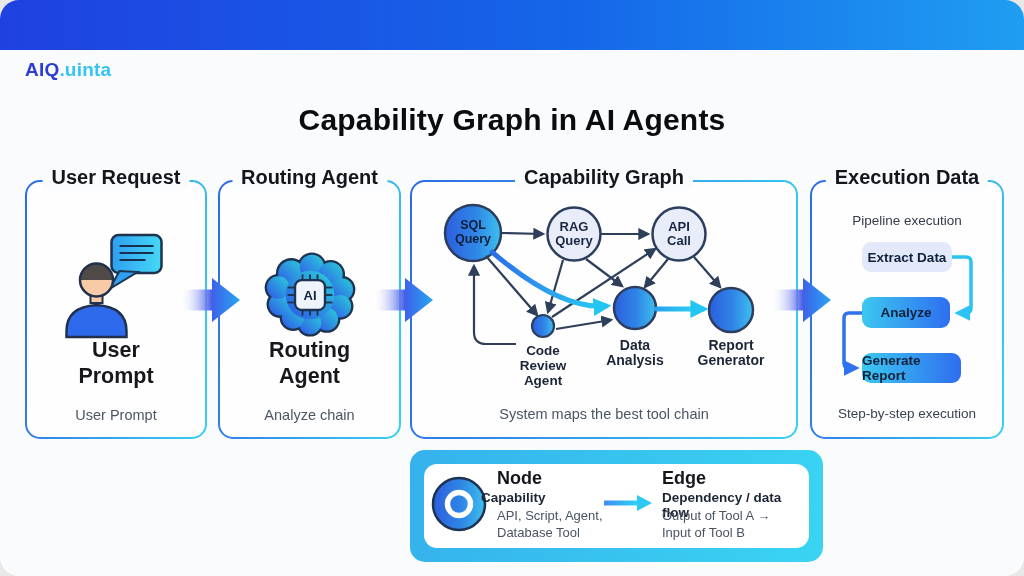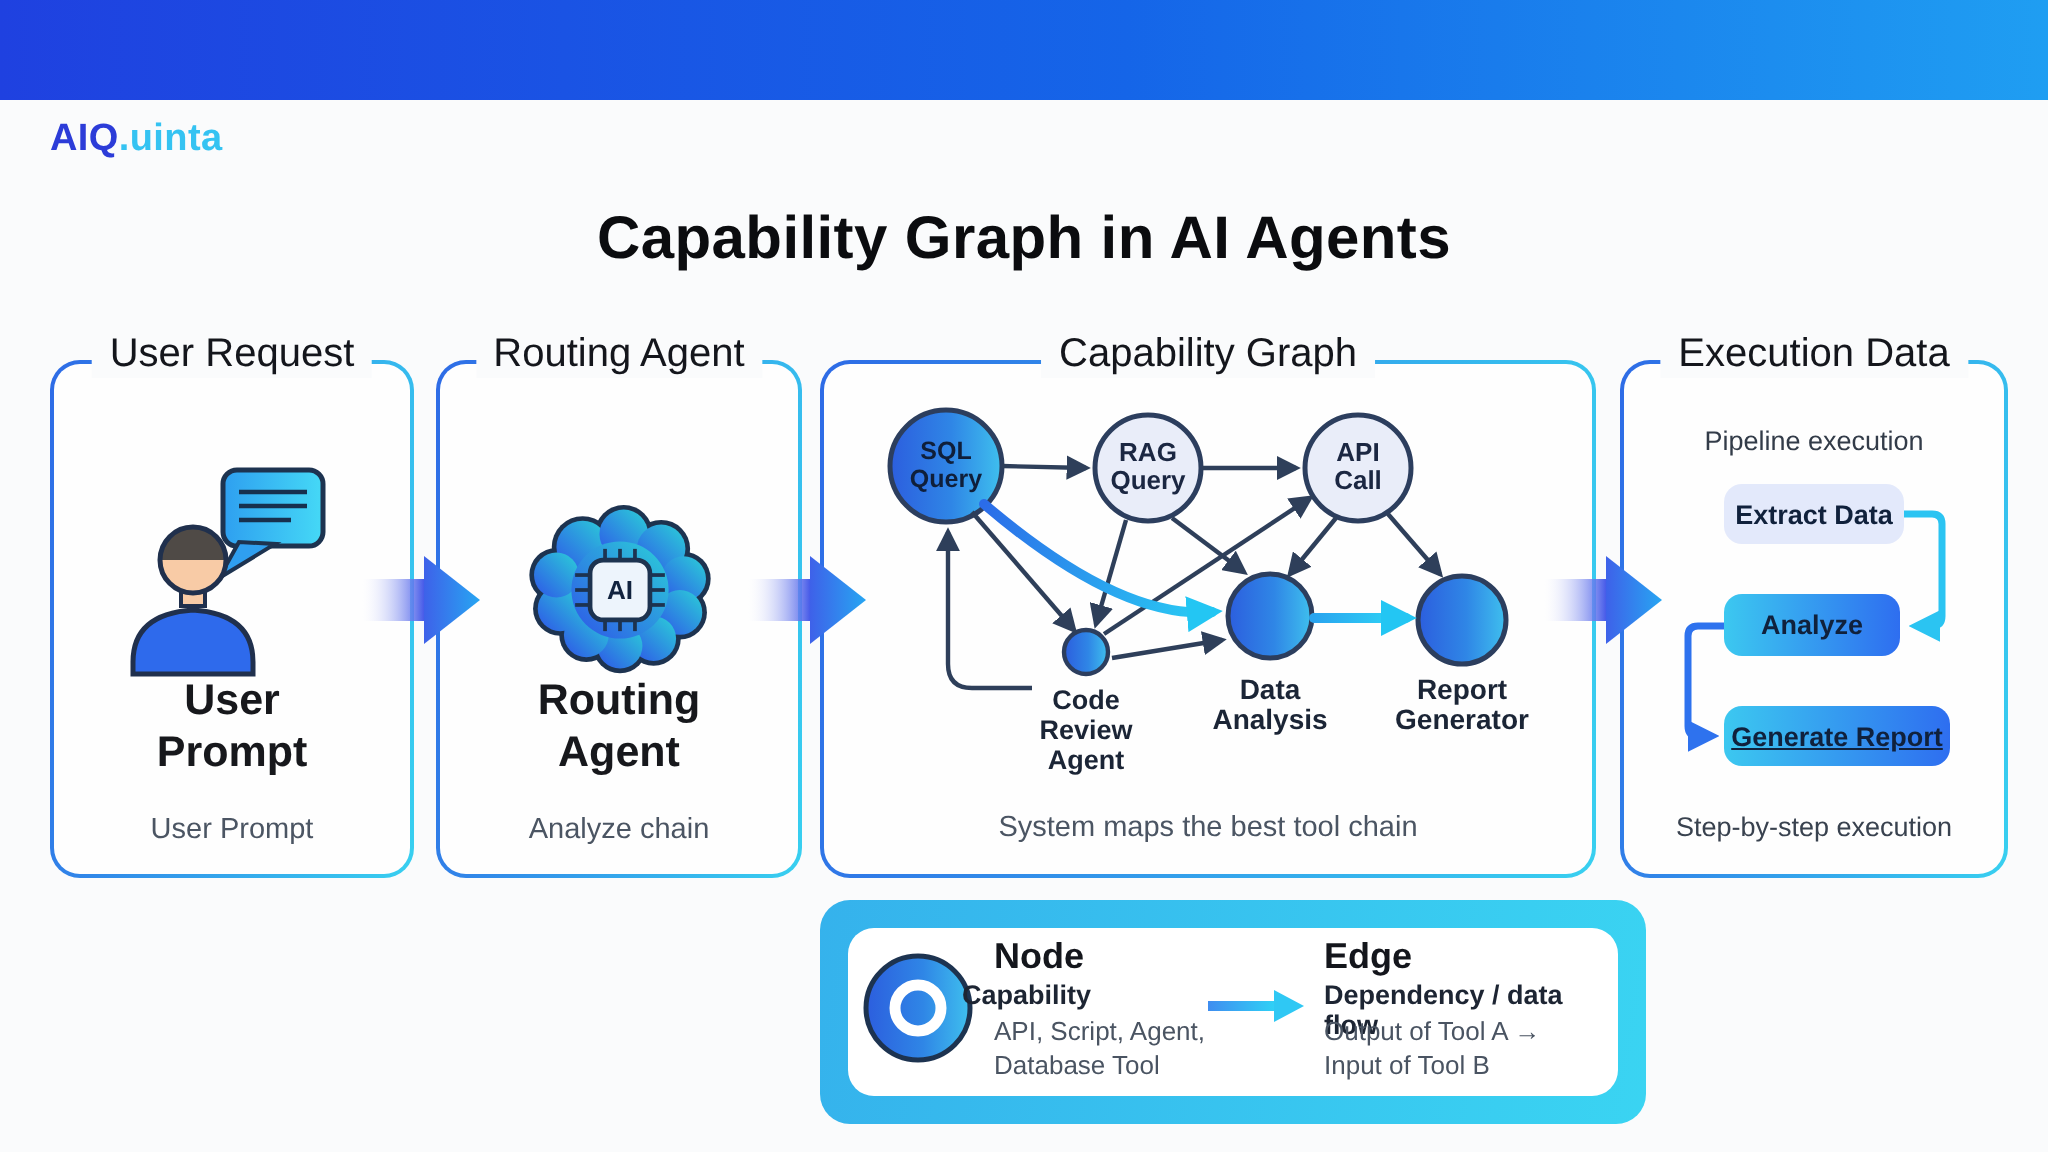--- a/index.html
+++ b/index.html
@@ -4,7 +4,7 @@
 <style>
   html,body{margin:0;padding:0;background:#e8e8e8;}
   .canvas{position:relative;width:1024px;height:576px;background:#fafbfc;overflow:hidden;
-          font-family:"Liberation Sans","DejaVu Sans",sans-serif;color:#1a1c22;}
+          font-family:"Liberation Sans","DejaVu Sans",sans-serif;color:#1a1c22;border-radius:19px;}
   .abs{position:absolute;}
 
   

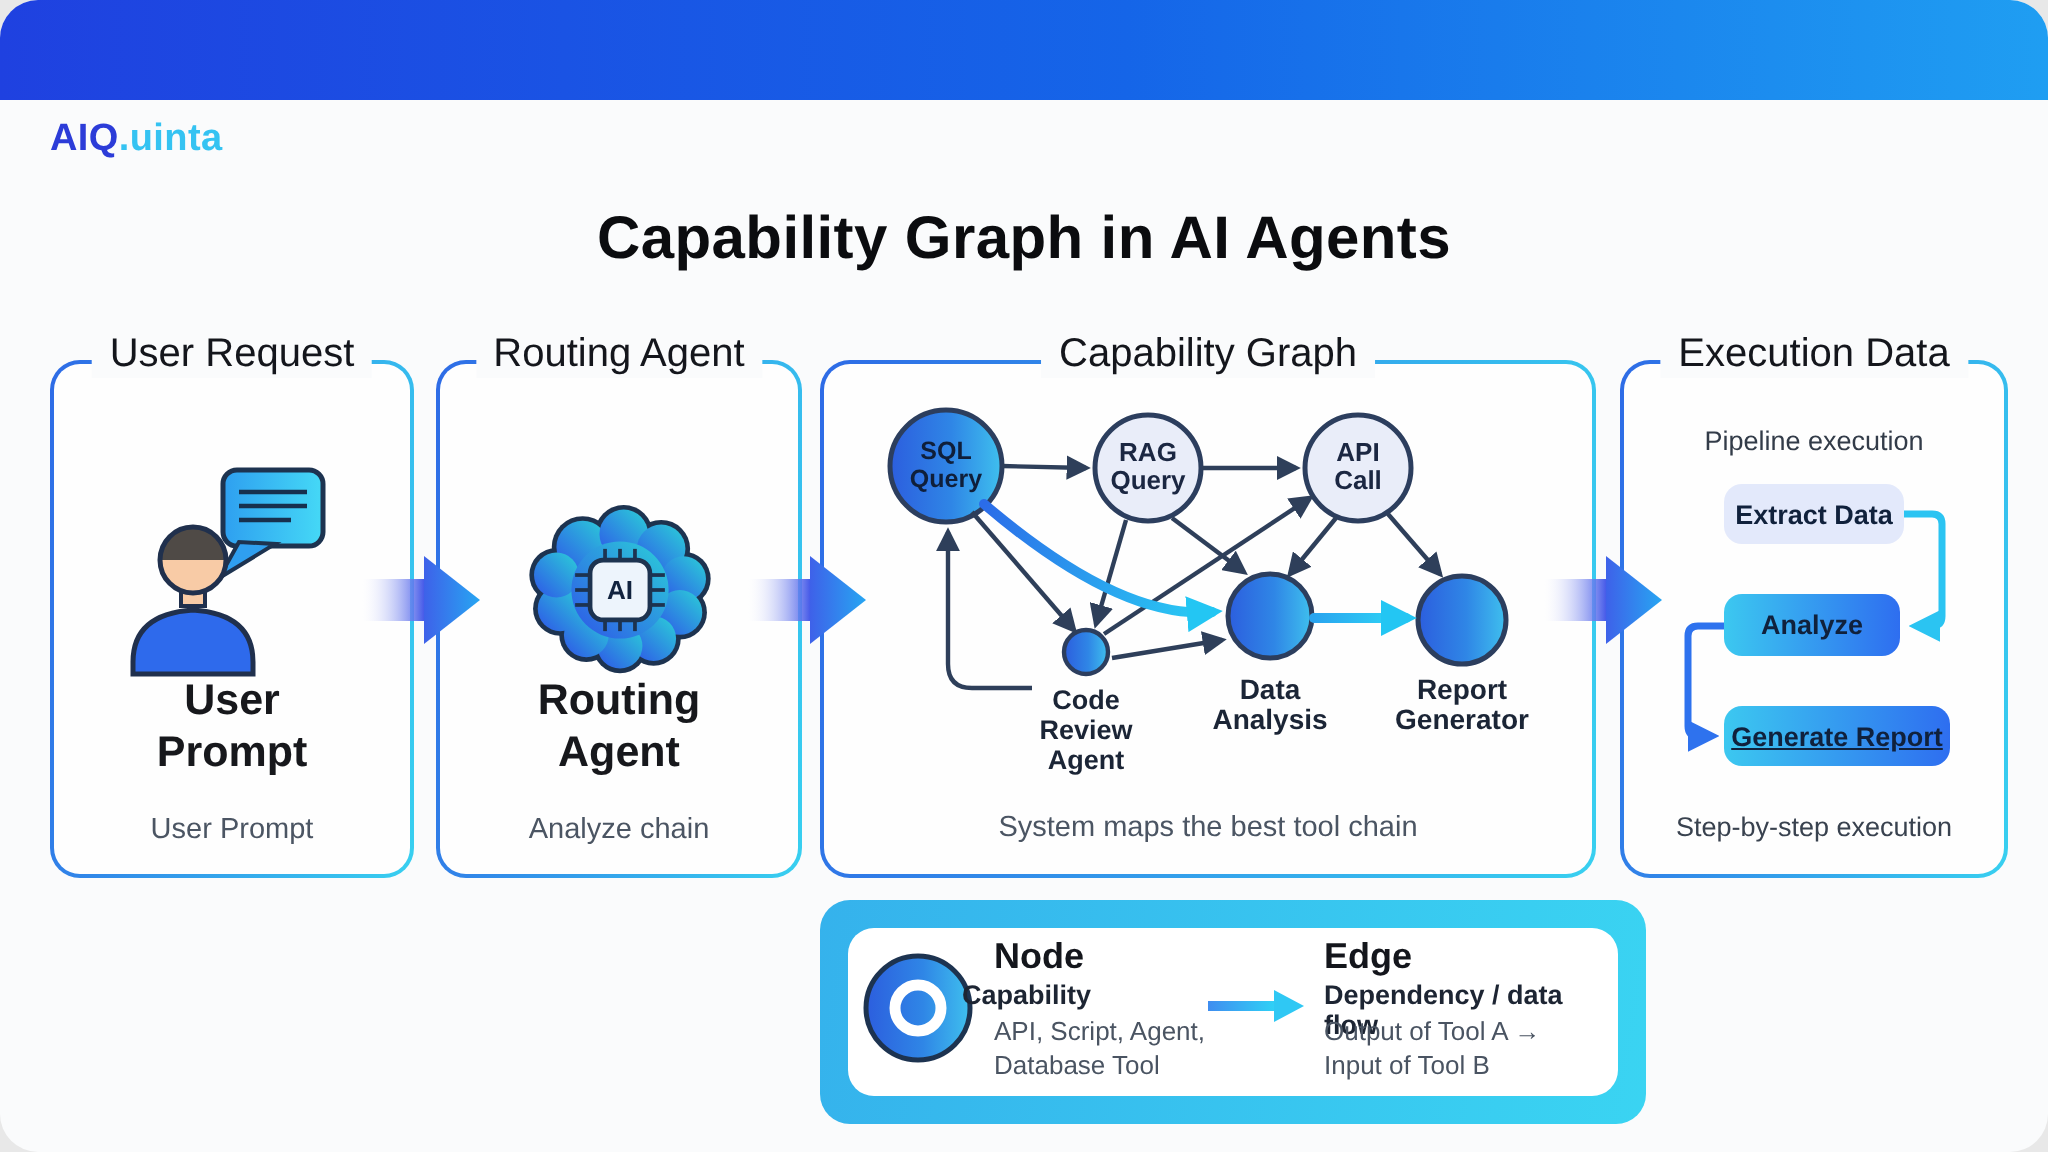--- a/index.html
+++ b/index.html
@@ -22,7 +22,7 @@
          background:linear-gradient(100deg,#2e6be6 0%,#38d0f0 100%);}
   .panel-body{position:relative;width:100%;height:100%;background:#fefefe;border-radius:13px;}
   .panel-title{position:absolute;top:-14px;left:50%;transform:translateX(-50%);
-               background:#fafbfc;padding:0 9px;font-size:20px;font-weight:normal;
+               background:#fafbfc;padding:0 9px;font-size:20px;font-weight:bold;
                color:#14161c;white-space:nowrap;z-index:3;}
 
   .main-label{position:absolute;left:50%;transform:translateX(-50%);text-align:center;

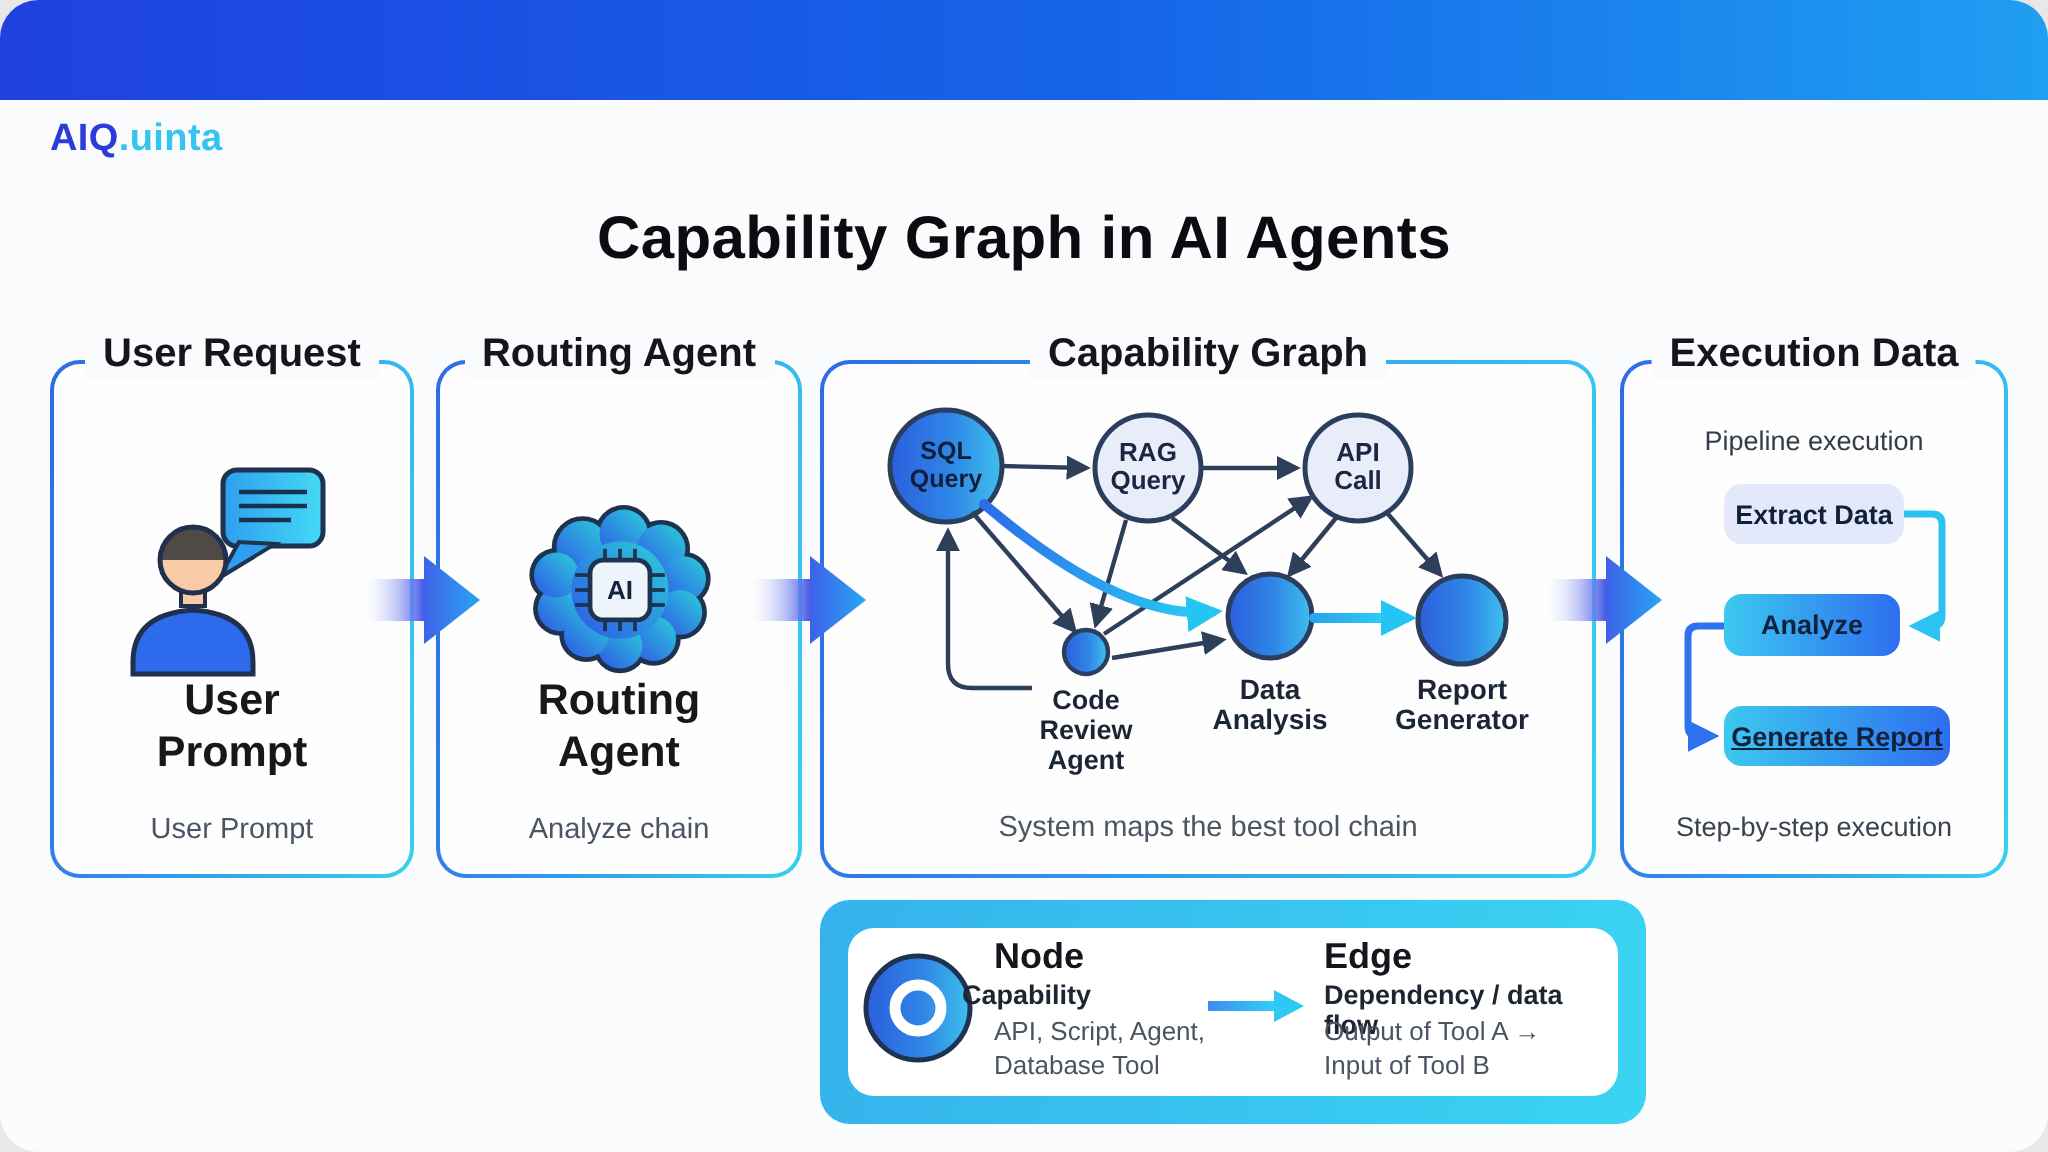--- a/index.html
+++ b/index.html
@@ -234,7 +234,7 @@
       </svg>
       <div class="step-box step-grad" style="left:50px;top:115px;width:88px;height:31px;">Analyze</div>
       <div class="step-box step-light" style="left:50px;top:60px;width:90px;height:30px;">Extract Data</div>
-      <div class="step-box step-grad" style="left:50px;top:171px;width:113px;height:30px;text-decoration:underline;">Generate Report</div>
+      <div class="step-box step-grad" style="left:50px;top:171px;width:99px;height:30px;">Generate Report</div>
       <div class="caption" style="top:224px;font-size:13.5px;color:#39424f;">Step-by-step execution</div>
     </div>
   </div>

